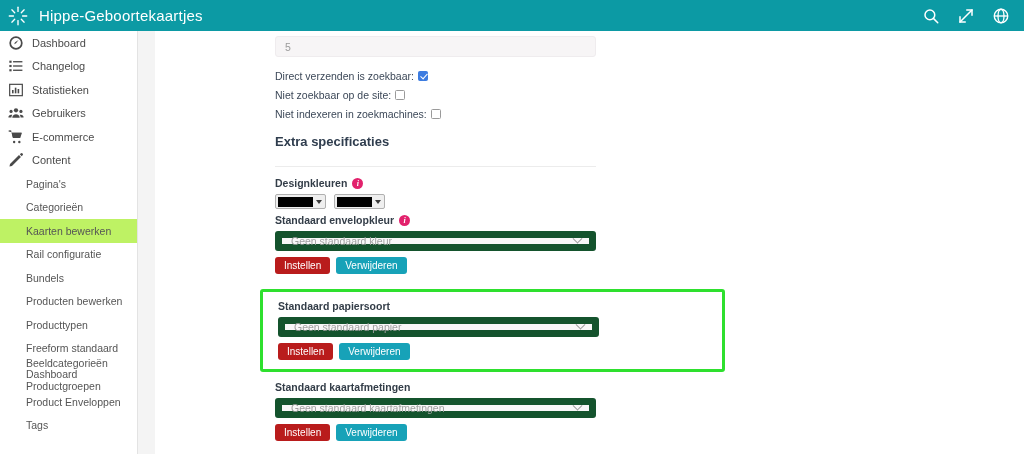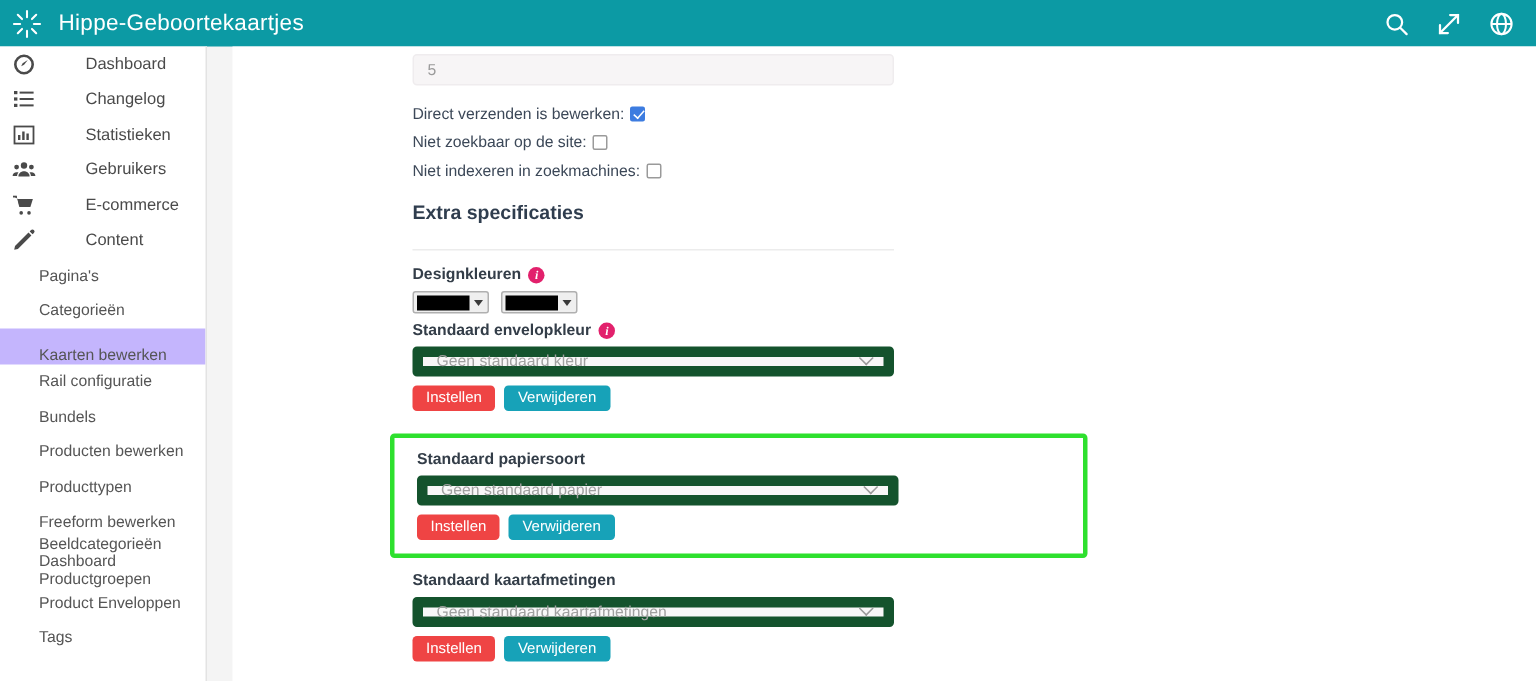--- a/index.html
+++ b/index.html
@@ -37,7 +37,7 @@
   }
   .nav-item {
     display: flex; align-items: center; height: 23.5px;
-    padding-left: 8px; cursor: pointer; white-space: nowrap; gap: 25px;
+    padding-left: 8px; cursor: pointer; white-space: nowrap;
   }
   .nav-ico { width: 17px; height: 16px; flex: 0 0 17px; margin-right: 7px; display: block; }
   .nav-label { font-size: 11px; color: #4a4a4a; }

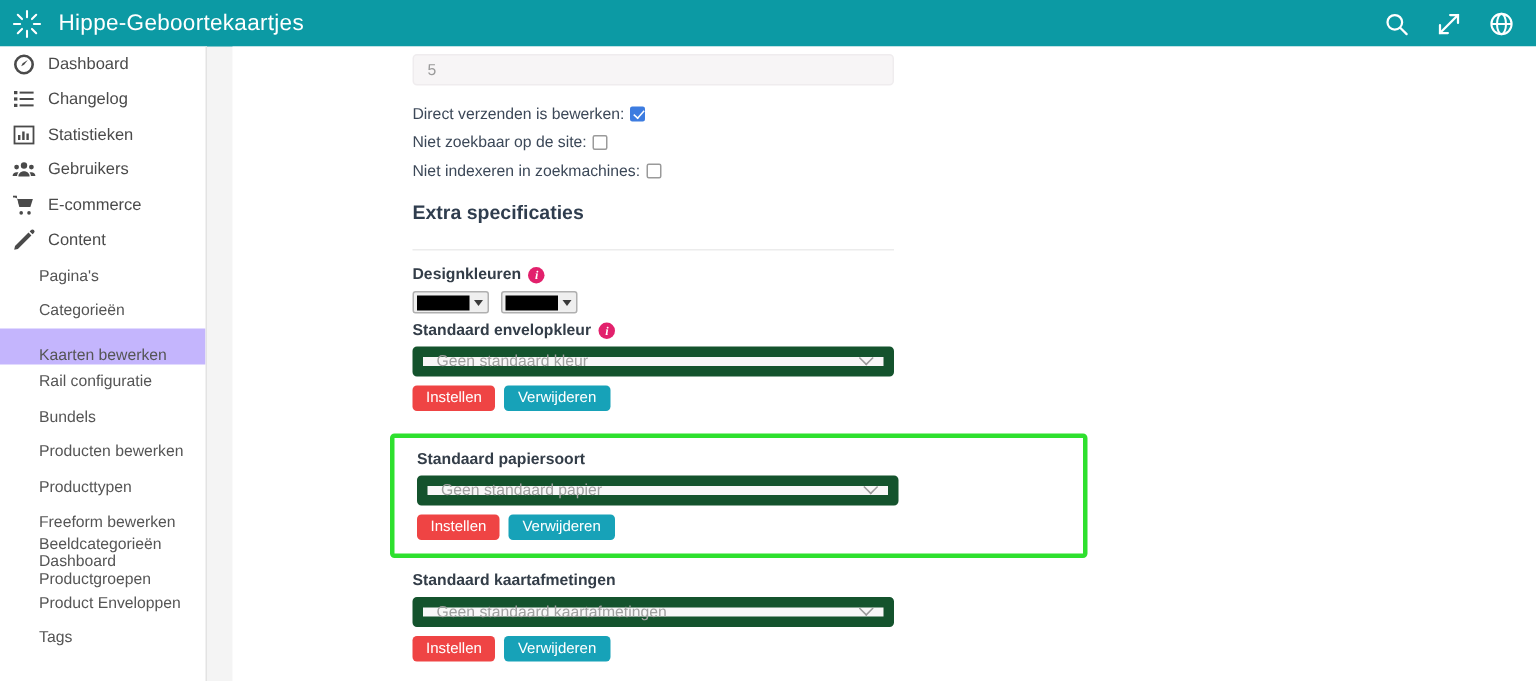--- a/index.html
+++ b/index.html
@@ -301,7 +301,7 @@
       <div style="height:9px"></div>
 
       <div class="check-row">
-        <span class="lbl">Direct verzenden is bewerken:</span>
+        <span class="lbl">Direct verzenden is zoekbaar:</span>
         <span class="cb on"></span>
       </div>
       <div class="check-row">

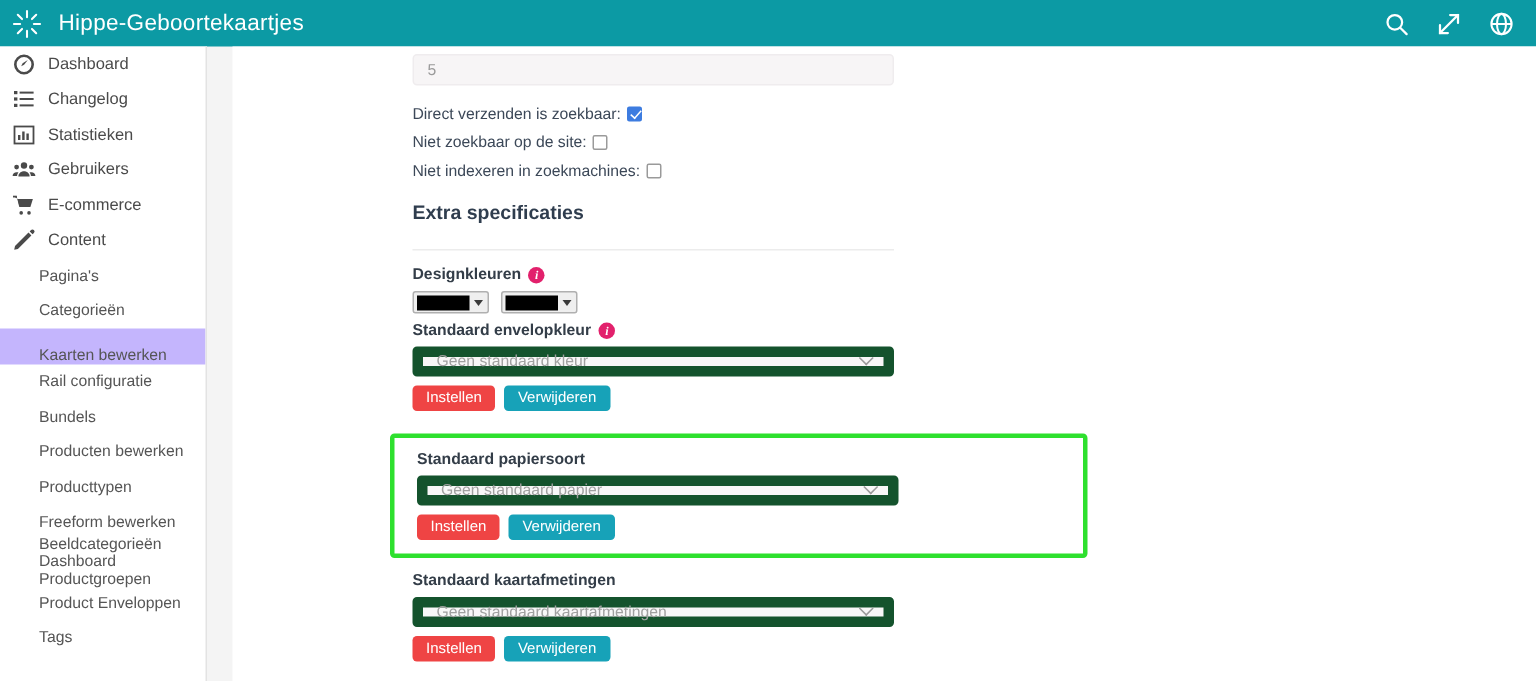--- a/index.html
+++ b/index.html
@@ -43,7 +43,7 @@
   .nav-label { font-size: 11px; color: #4a4a4a; }
   .nav-sub { padding-left: 26px; height: 23.5px; }
   .nav-sub .nav-label { font-size: 10.5px; color: #555; }
-  .nav-sub.active { background: #c4b5fd; align-items: flex-end; }
+  .nav-sub.active { background: #bef264; }
   .nav-sub.two-line { height: 30px; line-height: 11.5px; white-space: normal; padding-right: 6px; }
   .nav-sub.two-line .nav-label { display: block; }
 

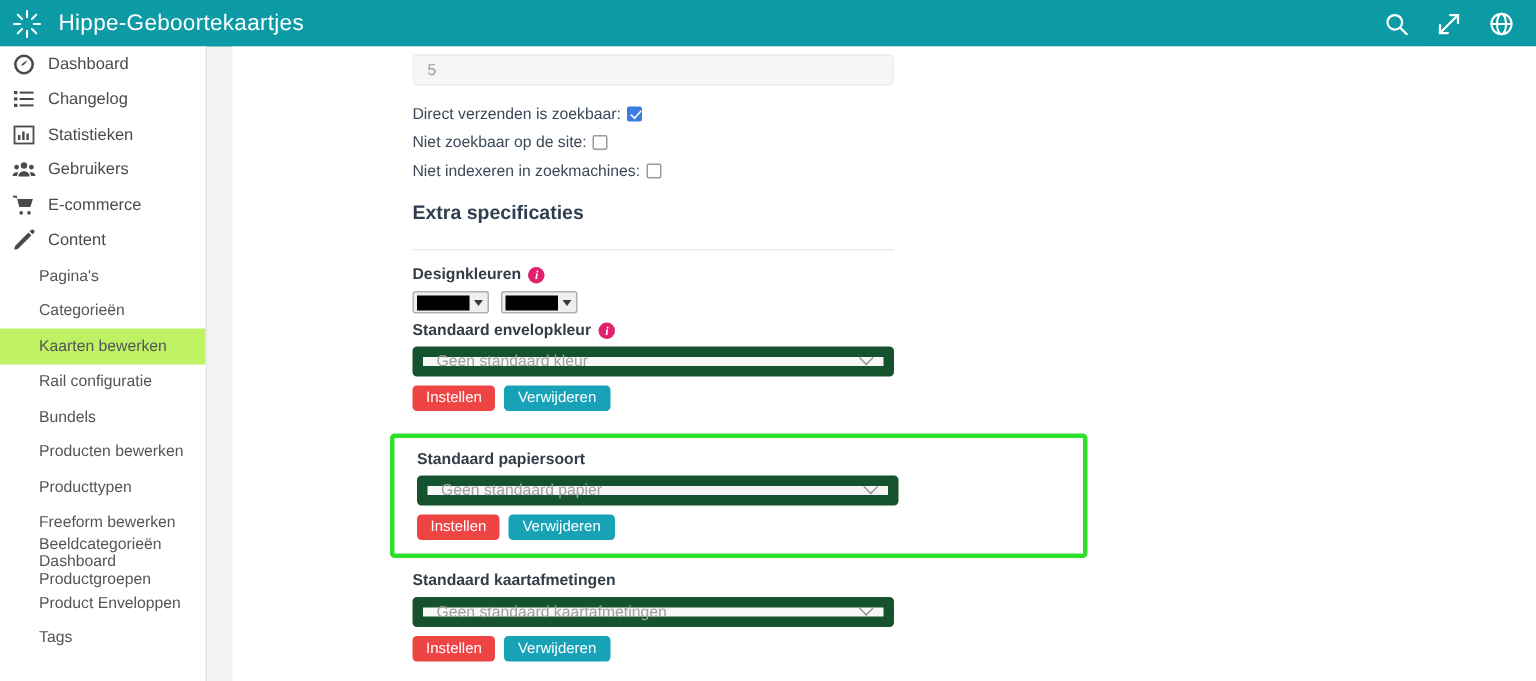--- a/index.html
+++ b/index.html
@@ -123,7 +123,7 @@
     color: #fff; font-size: 10px; display: inline-flex; align-items: center;
     justify-content: center; cursor: pointer; font-family: "Liberation Sans", sans-serif;
   }
-  .btn-green { background: #ef4444; }
+  .btn-green { background: #b91c1c; }
   .btn-teal { background: #17a2b8; }
 
   

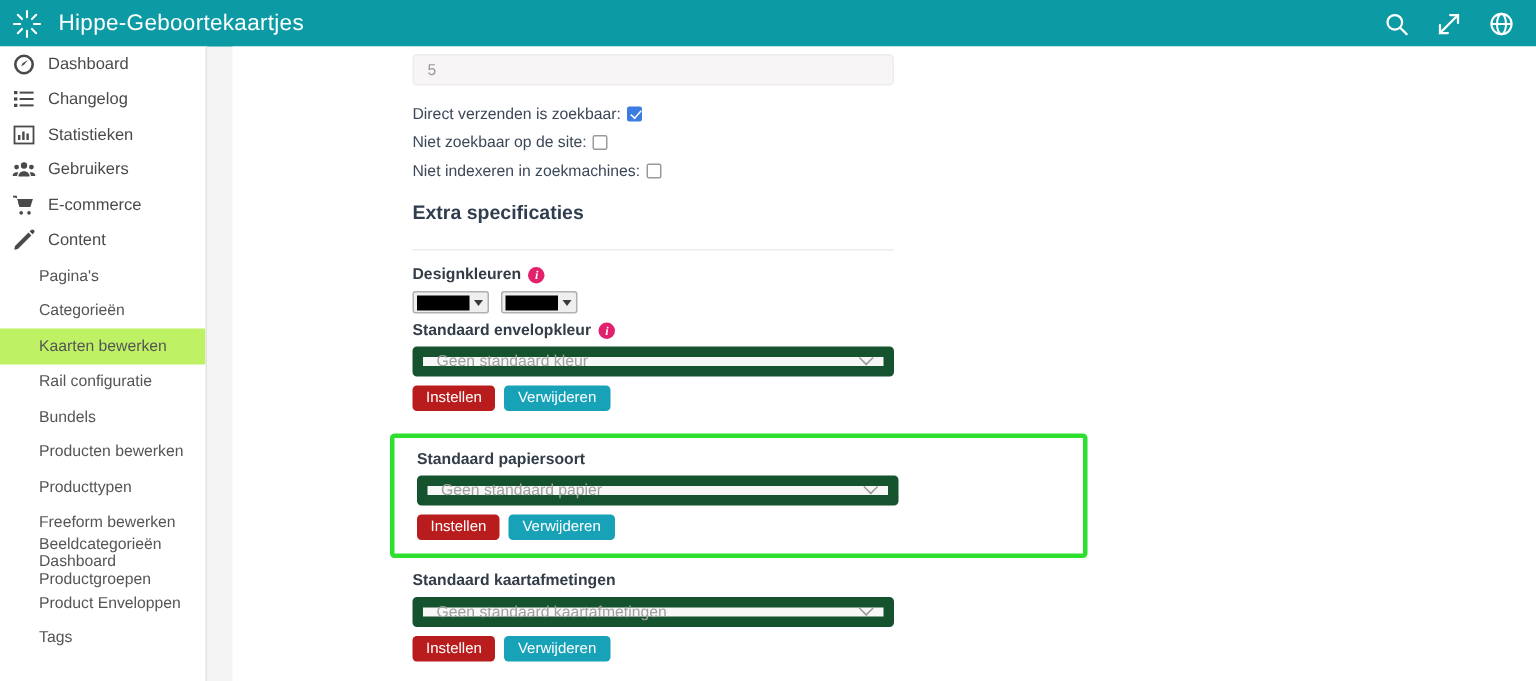--- a/index.html
+++ b/index.html
@@ -280,7 +280,7 @@
       <span class="nav-label">Producttypen</span>
     </div>
     <div class="nav-item nav-sub">
-      <span class="nav-label">Freeform bewerken</span>
+      <span class="nav-label">Freeform standaard</span>
     </div>
     <div class="nav-item nav-sub two-line">
       <span class="nav-label">Beeldcategorieën Dashboard Productgroepen</span>

